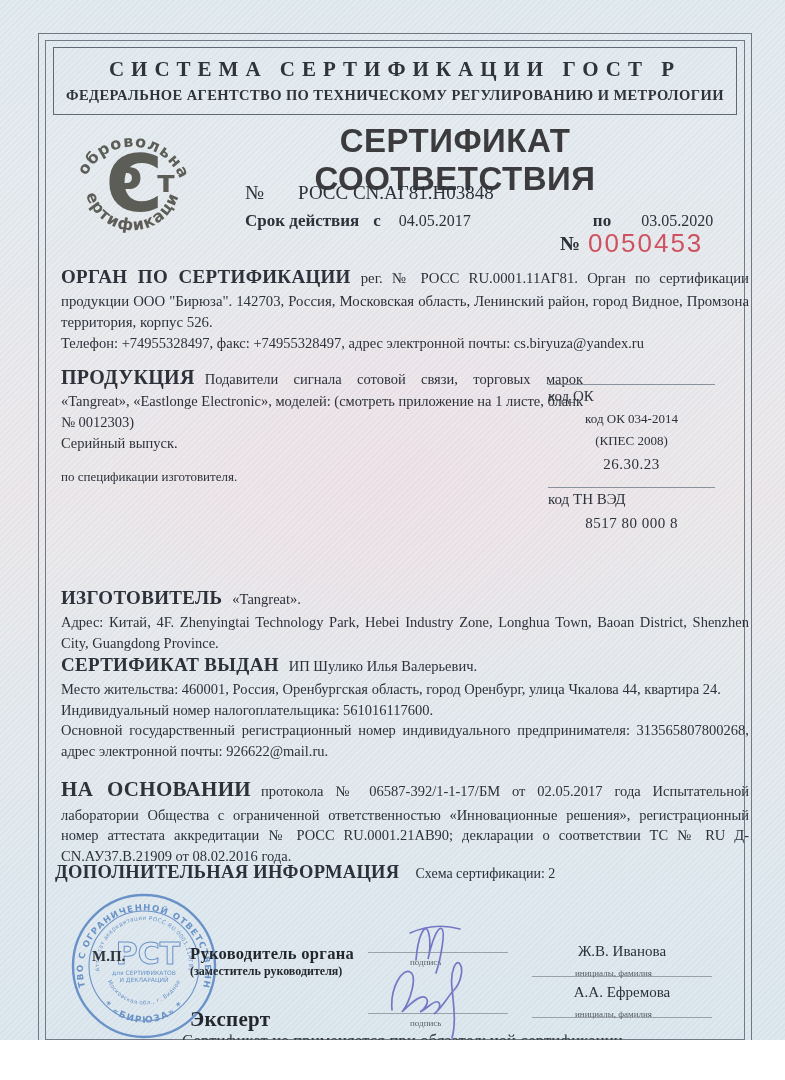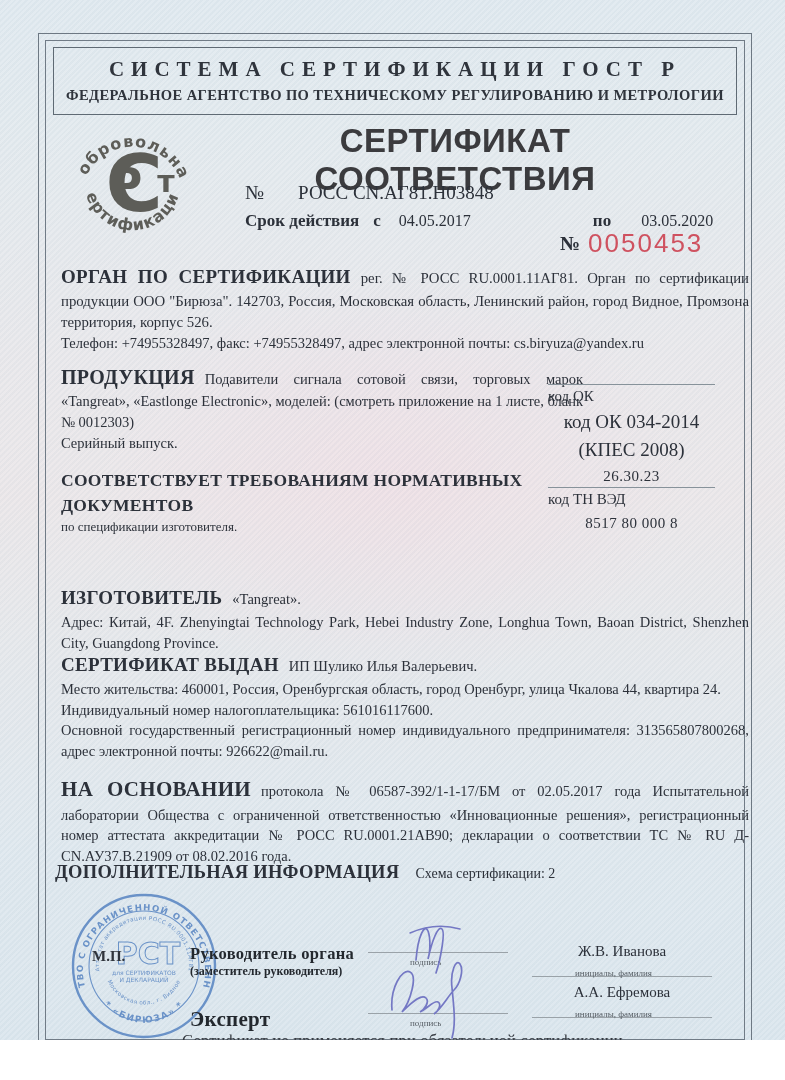--- a/index.html
+++ b/index.html
@@ -30,7 +30,7 @@
   .just{text-align:justify;}
   .codebox{position:absolute;left:548px;width:167px;border-top:1px solid #87929a;padding-top:3px;font-size:15px;color:#2c313a;}
   .codebox .cl{text-align:left;}
-  .codebox .cc{text-align:center;font-size:19px;margin-top:6px;}
+  .codebox .cc{text-align:center;font-size:13px;margin-top:6px;}
   .codebox .cv{text-align:center;font-size:15px;margin-top:7px;letter-spacing:.5px;}
   .addl{position:absolute;left:55px;top:862px;font-size:14px;}
   .addl .h{font-weight:bold;font-size:18.5px;letter-spacing:.3px;margin-right:16px;}

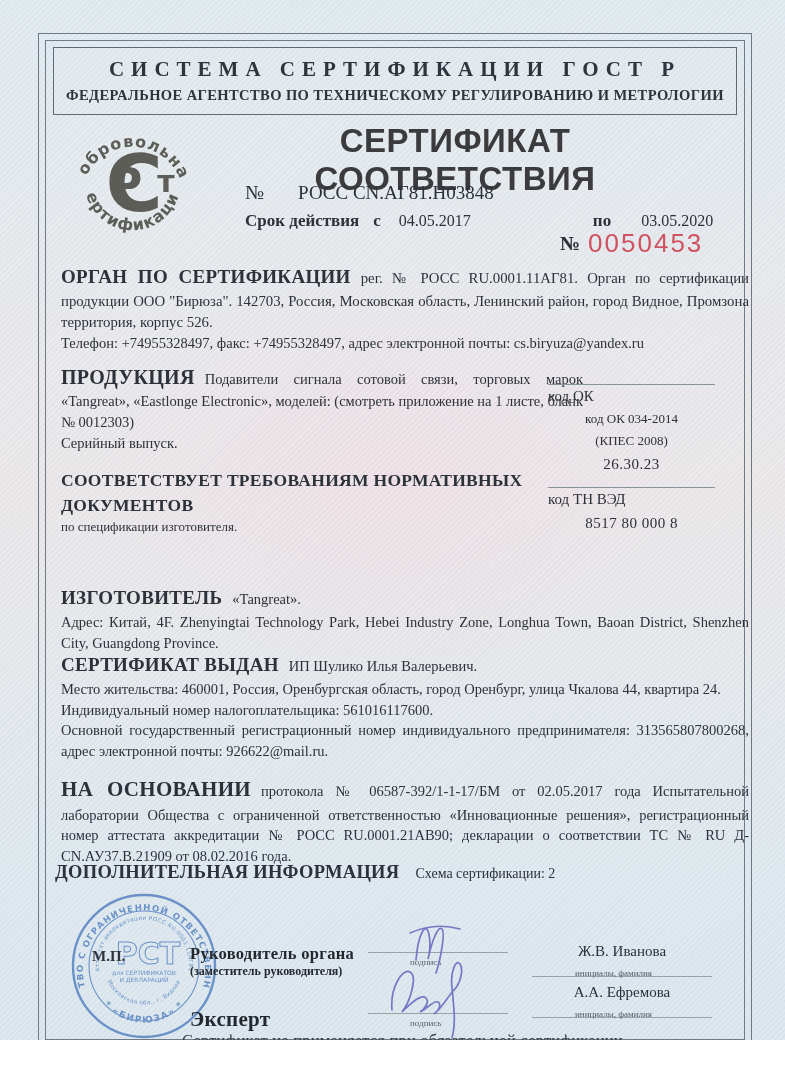--- a/index.html
+++ b/index.html
@@ -116,7 +116,6 @@
   </div>
 
   <div class="sec" style="top:468px;width:540px;">
-    <span class="h" style="font-size:17.5px;">СООТВЕТСТВУЕТ ТРЕБОВАНИЯМ НОРМАТИВНЫХ ДОКУМЕНТОВ</span>
     <div style="font-size:13px;">по спецификации изготовителя.</div>
   </div>
 

